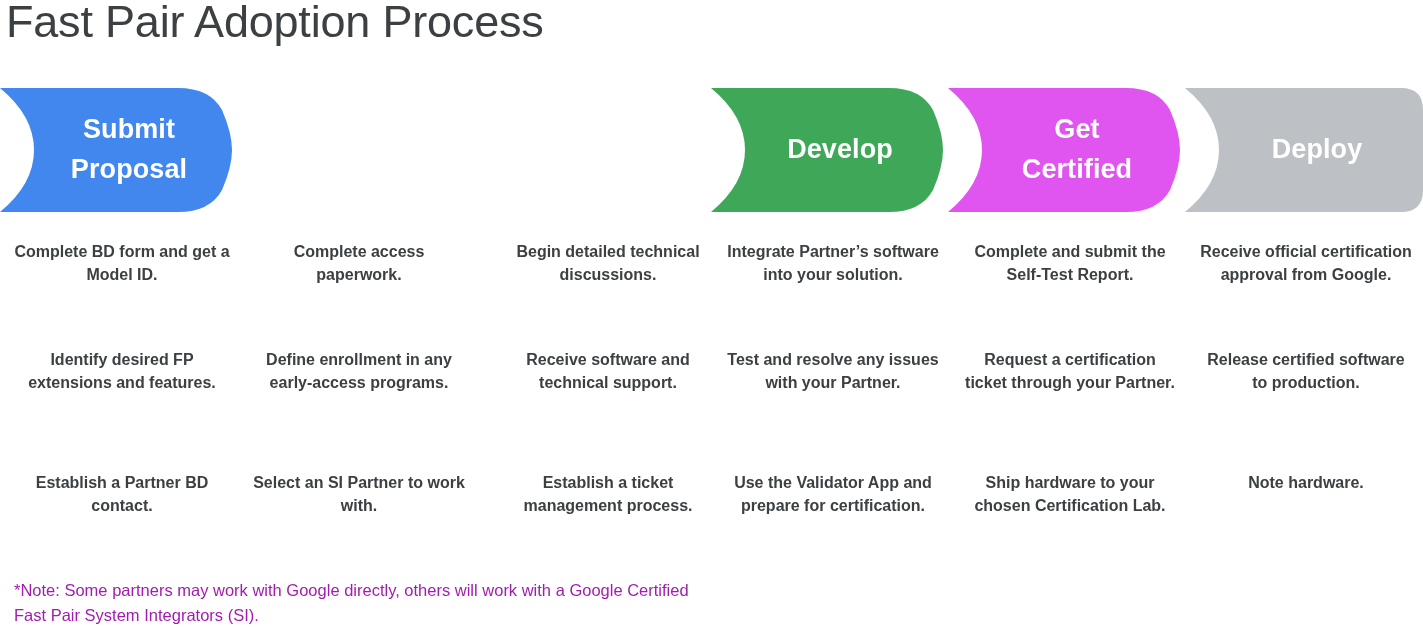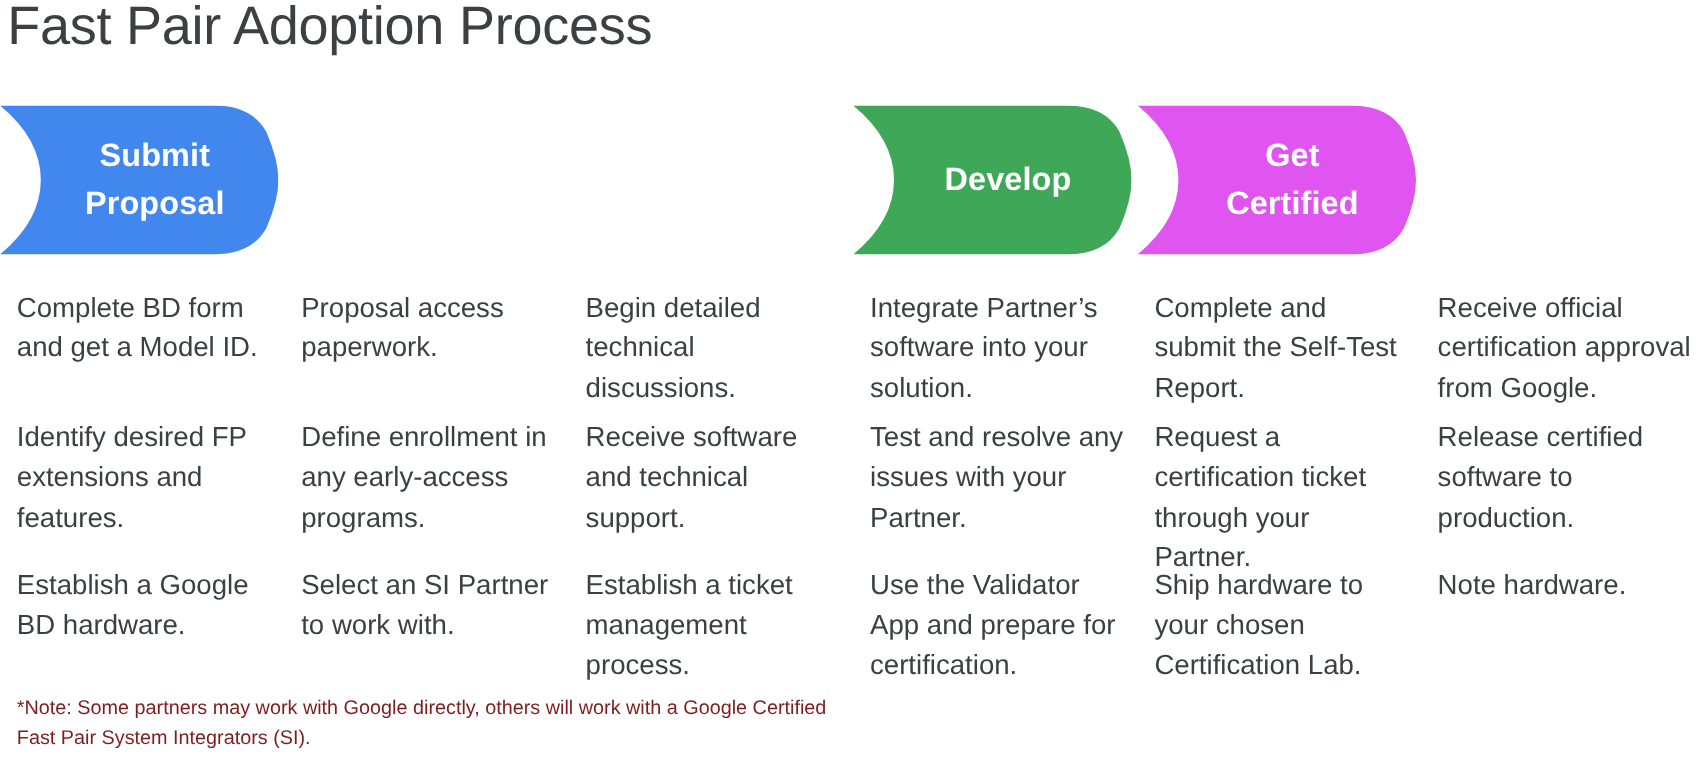--- a/index.html
+++ b/index.html
@@ -126,6 +126,12 @@
 Certified</div>
   </div>
 
+  <div class="chevron" style="left:1185px; width:238px;">
+    <svg class="chev-shape" viewBox="0 0 238 124" preserveAspectRatio="none">
+      <path d="M 0 0 L 216 0 Q 238 0 238 22 L 238 102 Q 238 124 216 124 L 0 124 Q 34 96 34 62 Q 34 28 0 0 Z" fill="#BDC1C6"></path>
+    </svg>
+    <div class="chev-label">Deploy</div>
+  </div>
 
 </div>
 

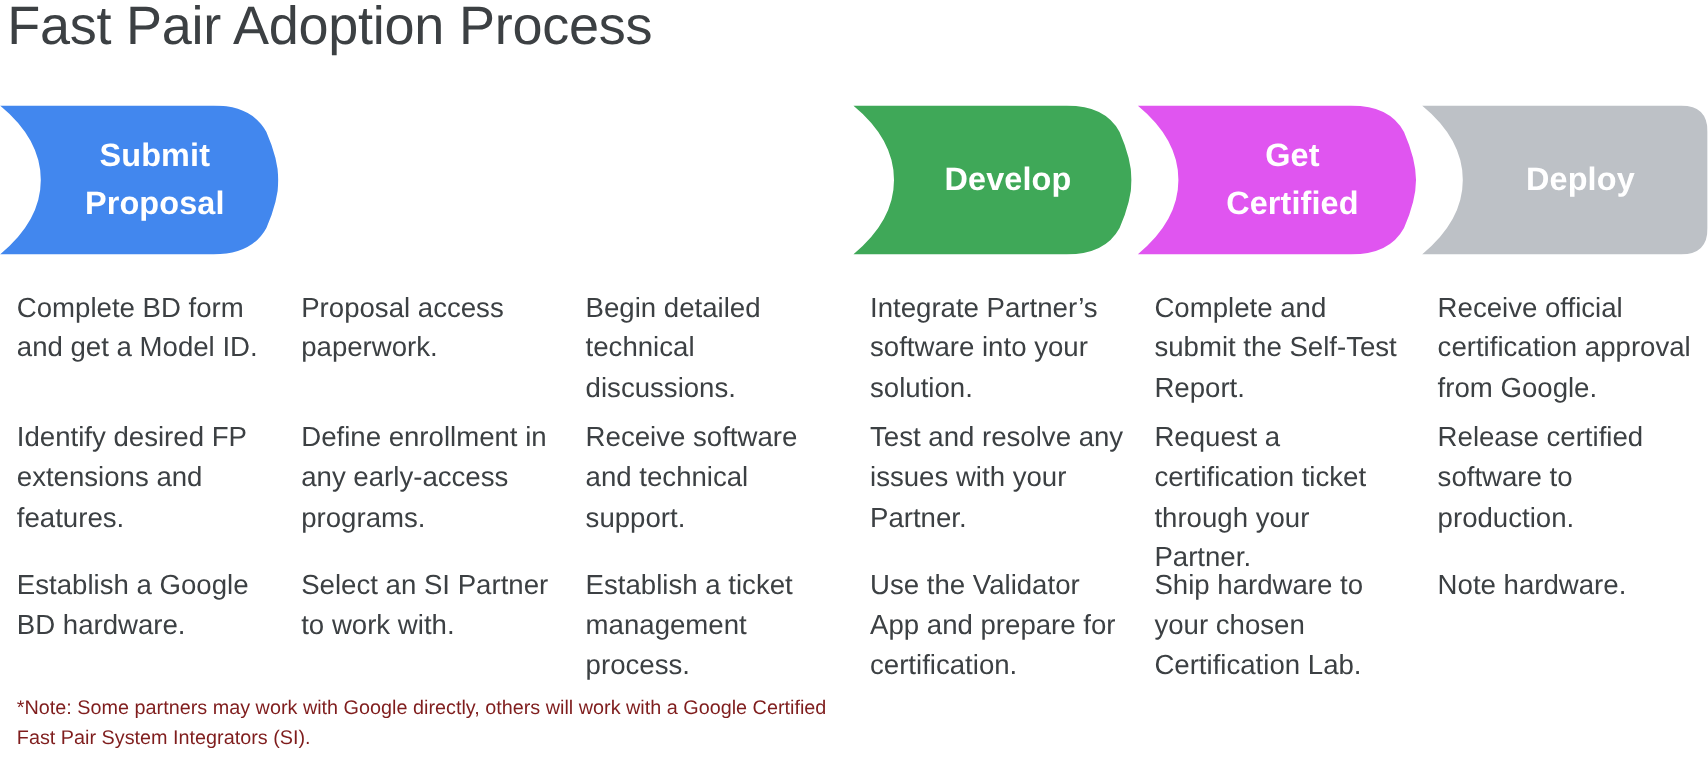--- a/index.html
+++ b/index.html
@@ -72,10 +72,11 @@
     position:absolute;
     top:0;
     width:216px;
-    font-size:23px;
+    font-size:16px;
     line-height:1.45;
     color:#3c4043;
-    font-weight:400;
+    font-weight:700;
+    text-align:center;
   }
   .c0{ left:14px; }
   .c1{ left:251px; }

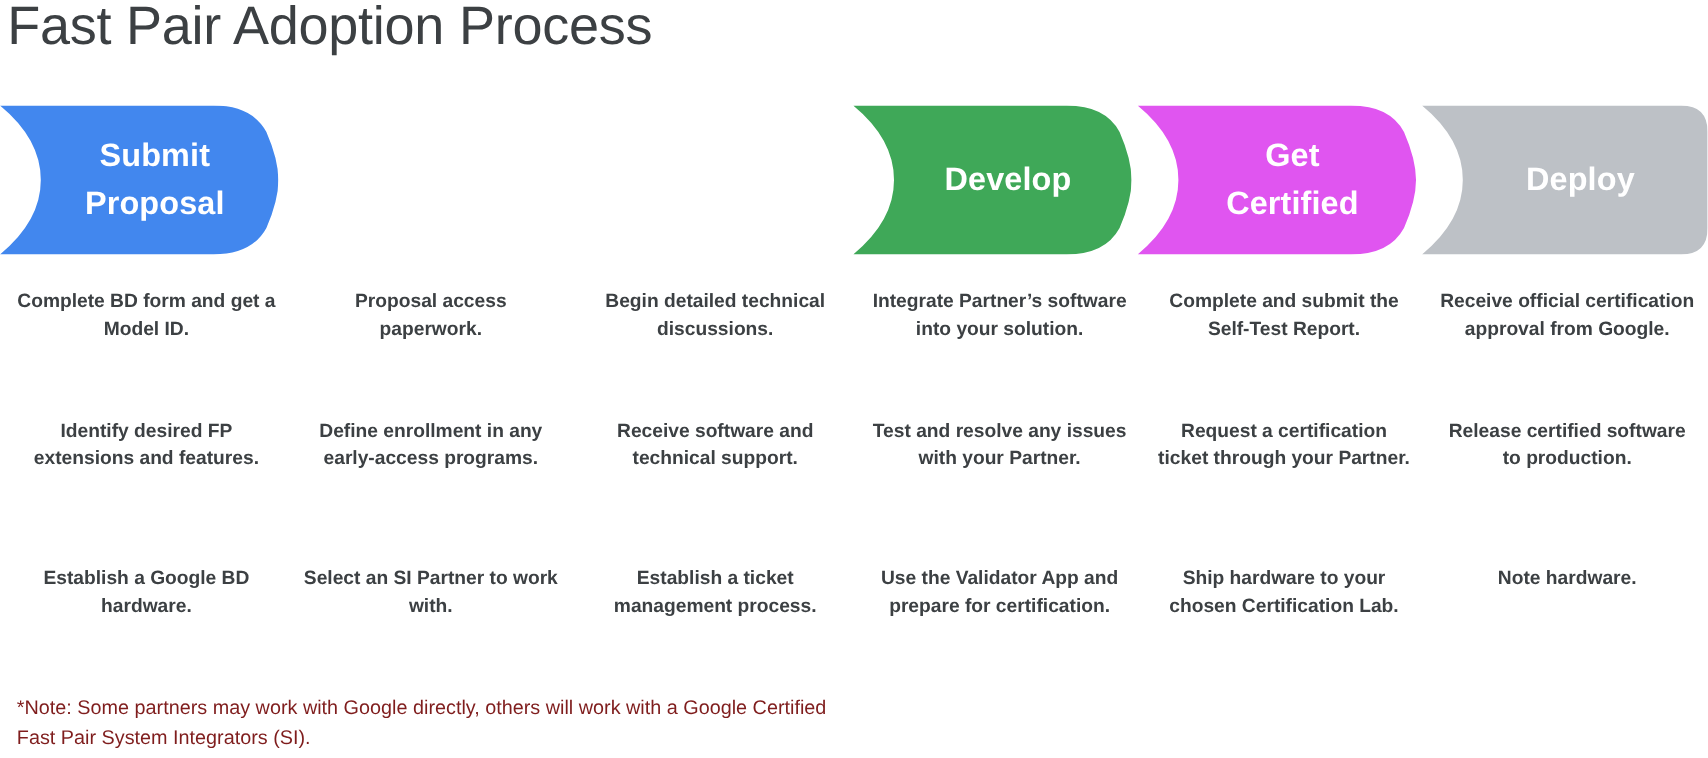--- a/index.html
+++ b/index.html
@@ -140,7 +140,7 @@
 
   <div class="brow r0">
     <div class="bcell c0">Complete BD form and get a Model ID.</div>
-    <div class="bcell c1">Proposal access paperwork.</div>
+    <div class="bcell c1">Complete access paperwork.</div>
     <div class="bcell c2">Begin detailed technical discussions.</div>
     <div class="bcell c3">Integrate Partner’s software into your solution.</div>
     <div class="bcell c4">Complete and submit the Self-Test Report.</div>

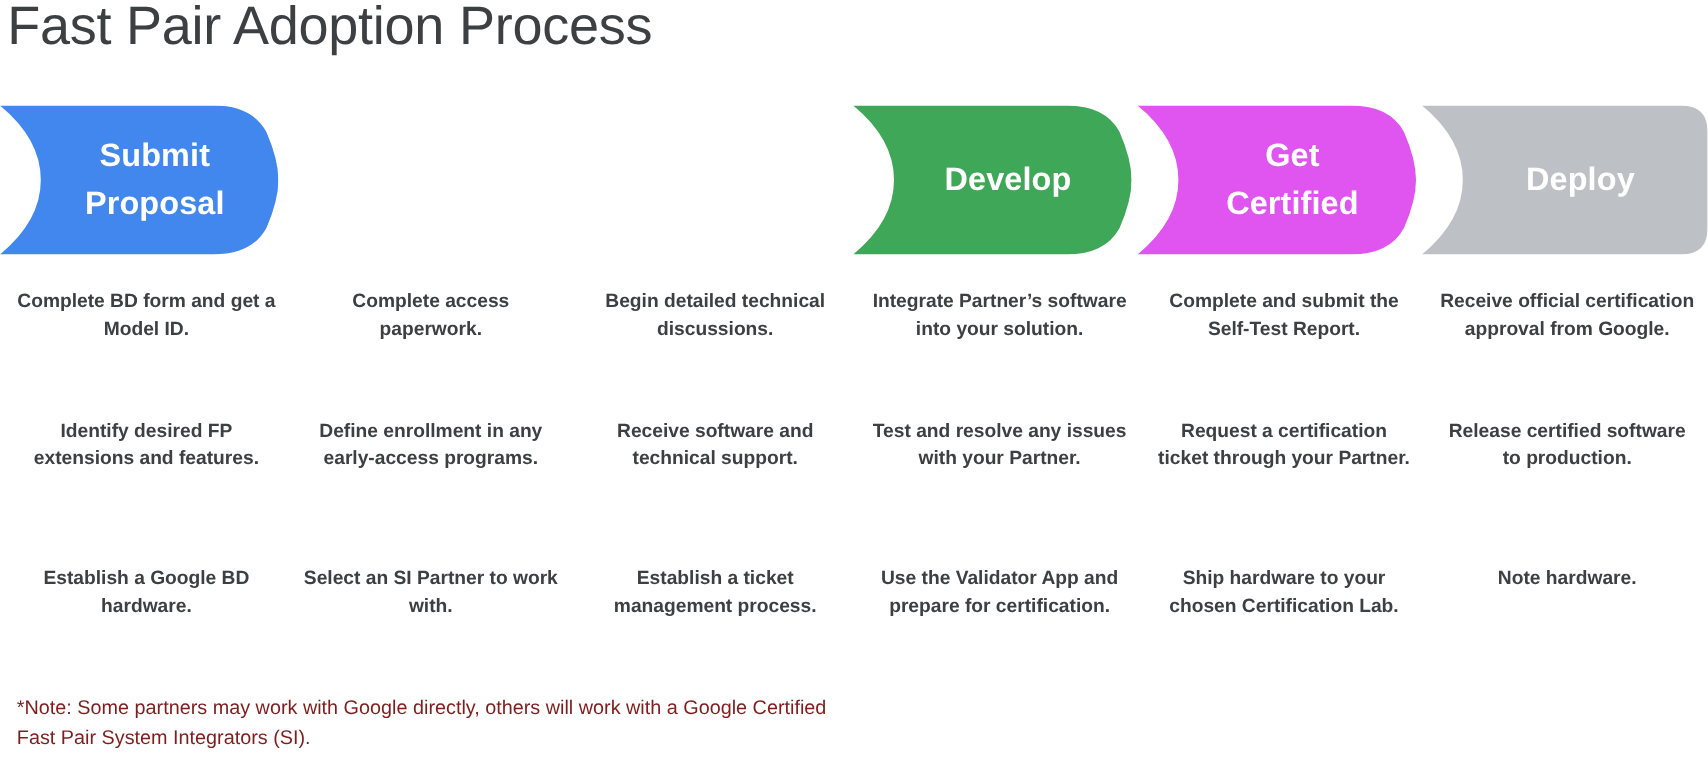--- a/index.html
+++ b/index.html
@@ -80,7 +80,7 @@
   }
   .c0{ left:14px; }
   .c1{ left:251px; }
-  .c2{ left:488px; }
+  .c2{ left:500px; }
   .c3{ left:725px; }
   .c4{ left:962px; }
   .c5{ left:1198px; }

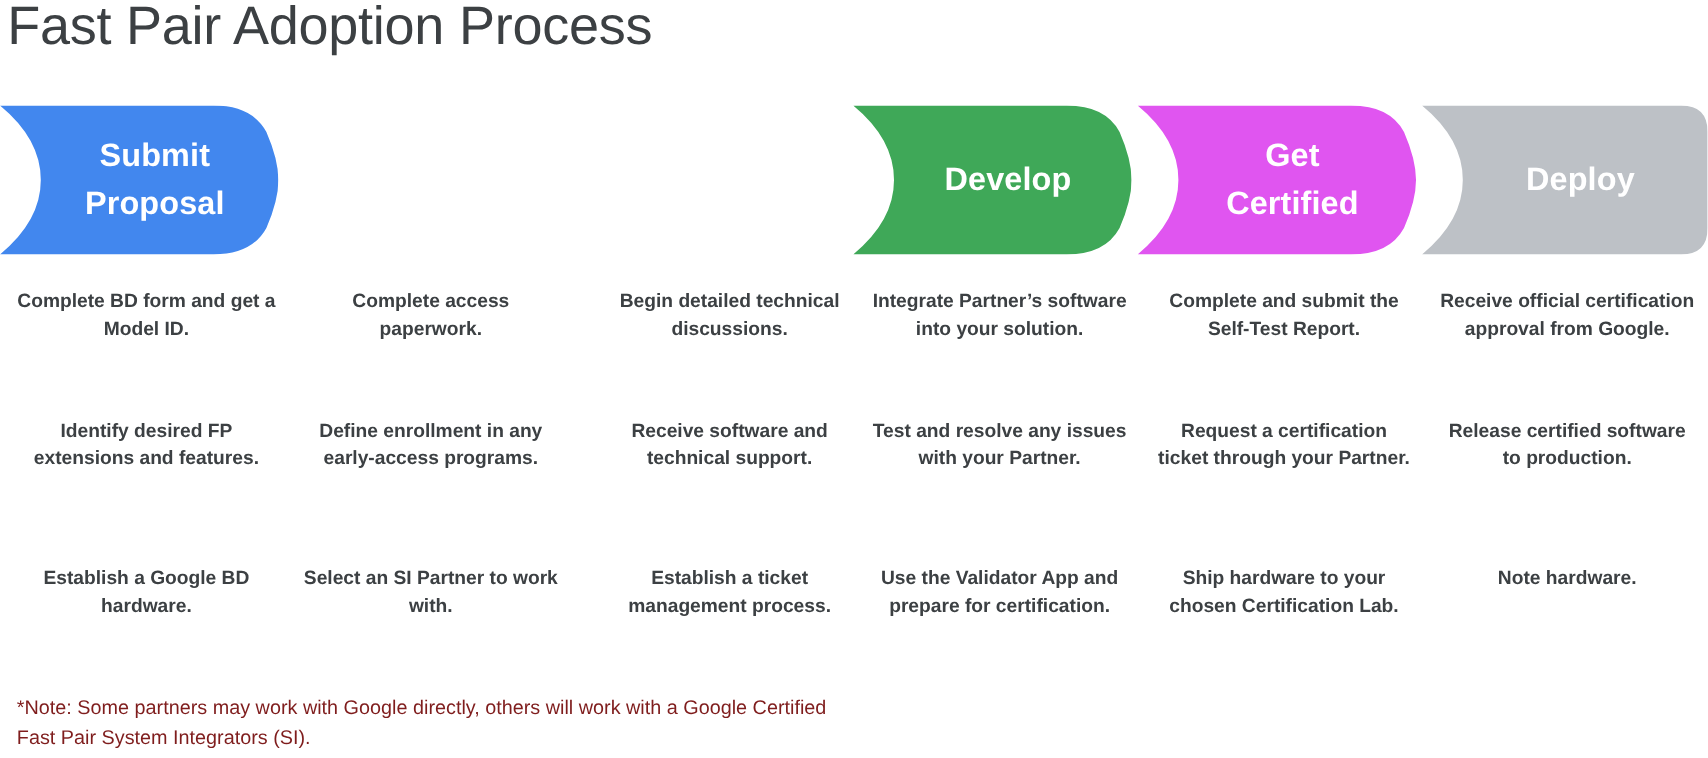--- a/index.html
+++ b/index.html
@@ -157,7 +157,7 @@
   </div>
 
   <div class="brow r2">
-    <div class="bcell c0">Establish a Google BD hardware.</div>
+    <div class="bcell c0">Establish a Partner BD contact.</div>
     <div class="bcell c1">Select an SI Partner to work with.</div>
     <div class="bcell c2">Establish a ticket management process.</div>
     <div class="bcell c3">Use the Validator App and prepare for certification.</div>

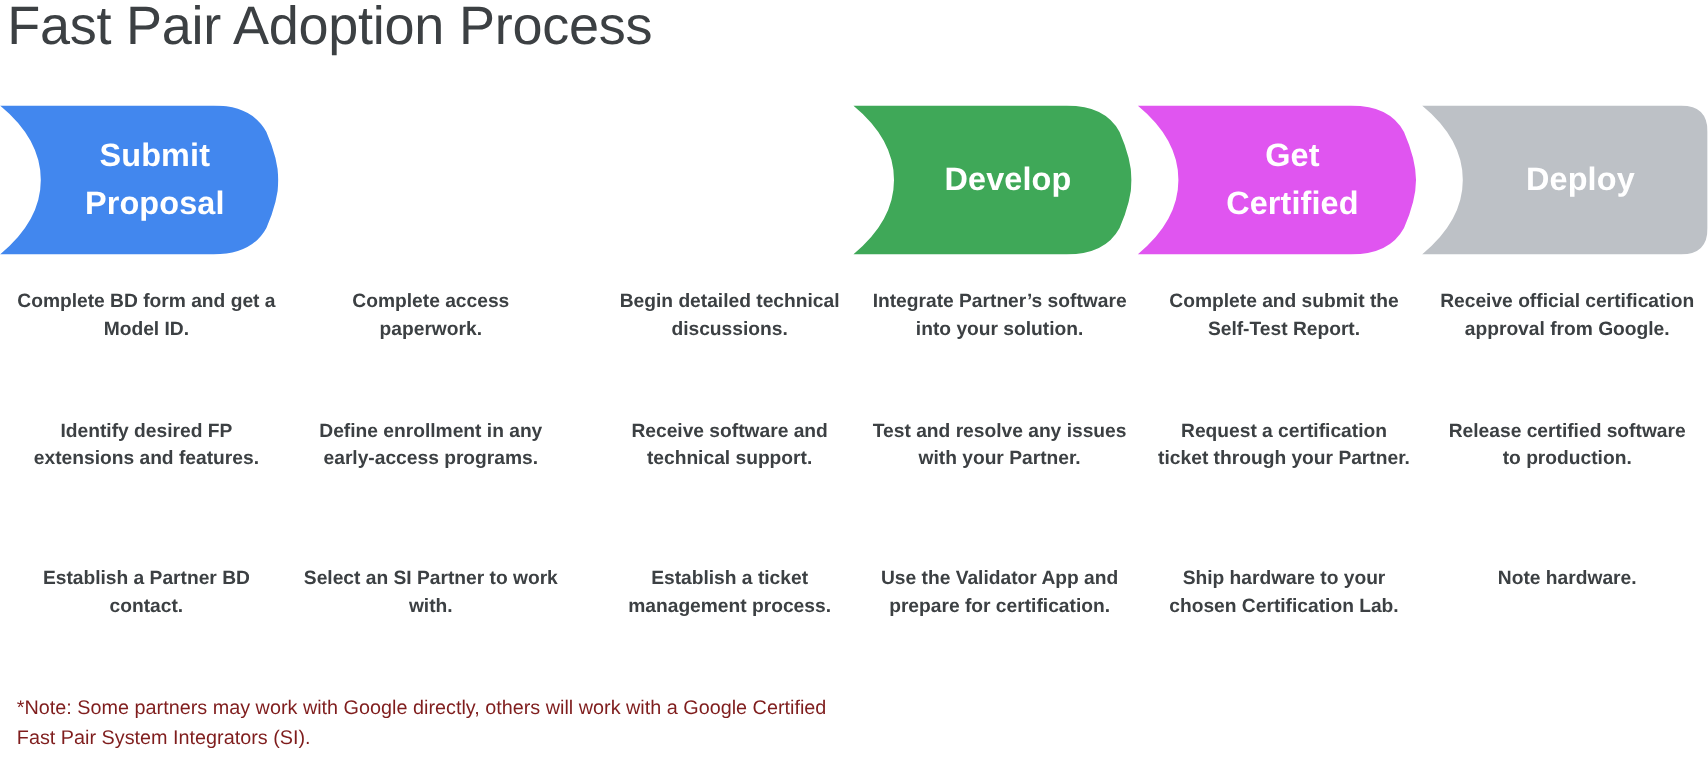--- a/index.html
+++ b/index.html
@@ -92,7 +92,7 @@
     width:700px;
     font-size:16.5px;
     line-height:1.5;
-    color:#7f1d1d;
+    color:#a21caf;
   }
 </style>
 </head>

